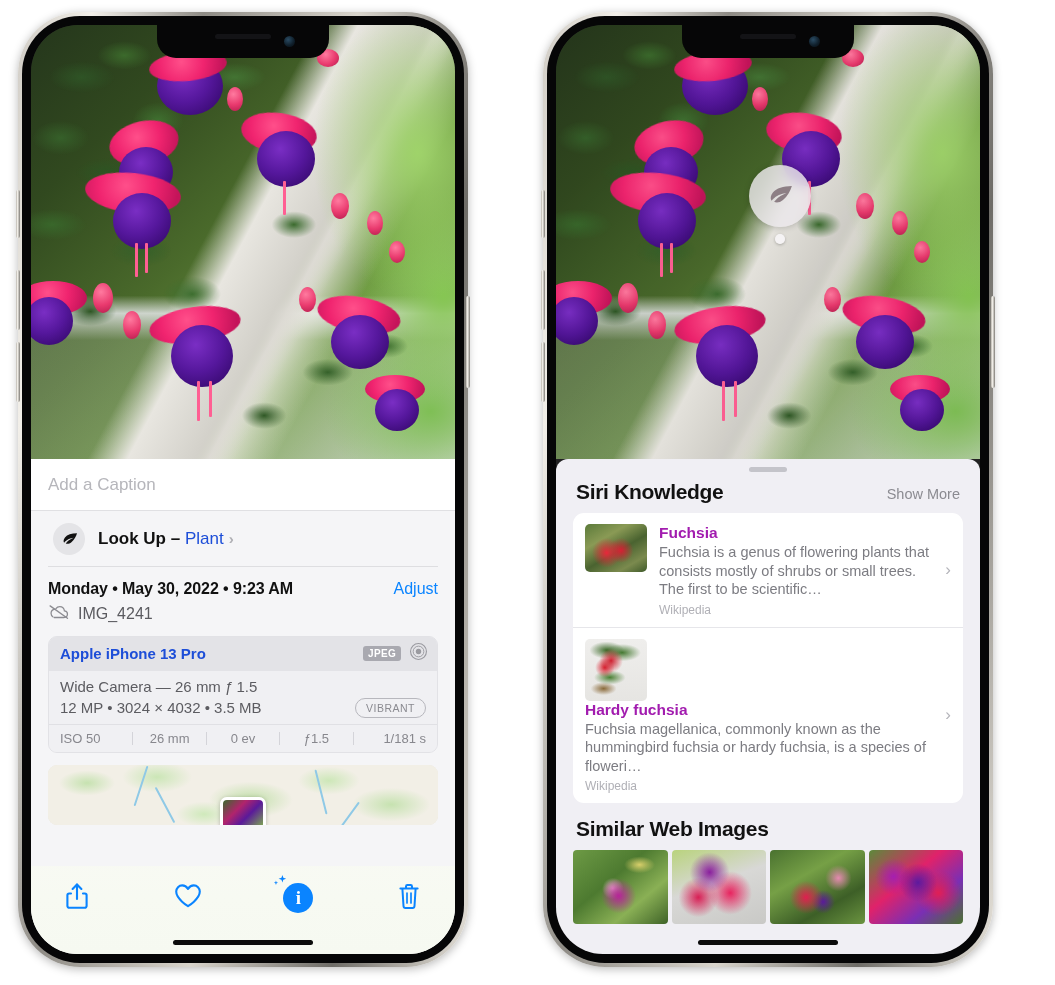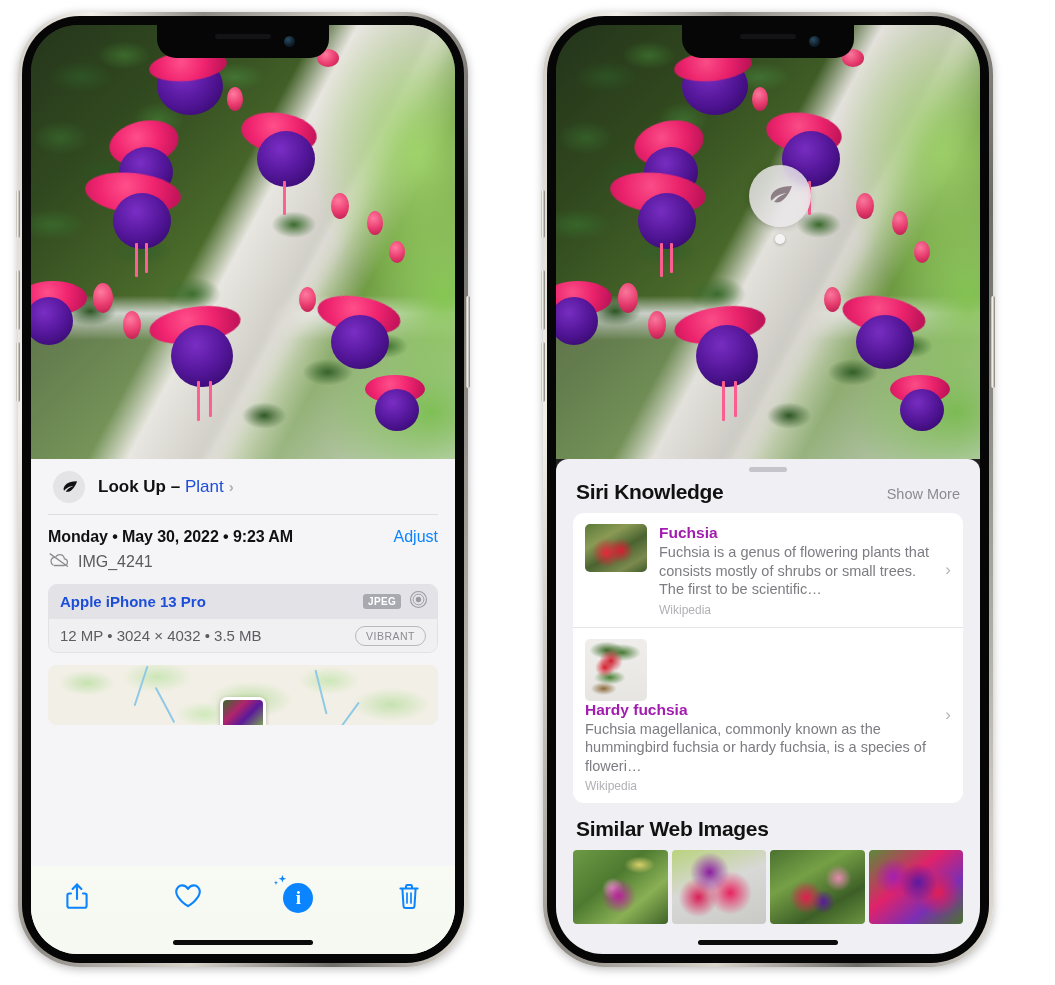--- a/index.html
+++ b/index.html
@@ -391,6 +391,9 @@
 
       <div class="info-panel">
 
+        <div class="caption-field">
+          <span class="caption-placeholder">Add a Caption</span>
+        </div>
 
         <div class="lookup-row">
           <span class="sparkles">

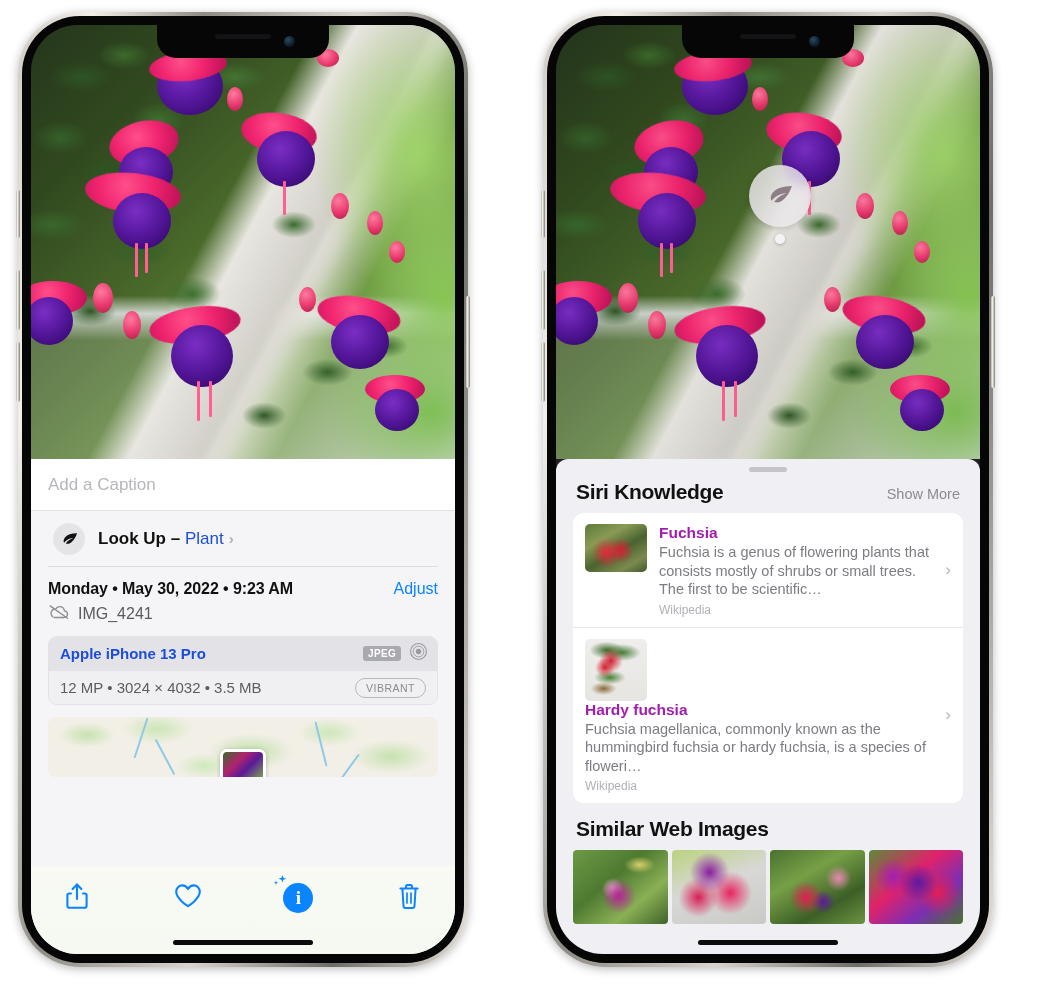--- a/index.html
+++ b/index.html
@@ -445,6 +445,7 @@
             </span>
           </div>
           <div class="cam-body">
+            <div class="cam-line1">Wide Camera — 26 mm ƒ 1.5</div>
             <div class="cam-line2row">
               <span class="cam-line2">12 MP • 3024 × 4032 • 3.5 MB</span>
               <span class="vibrant-badge">VIBRANT</span>

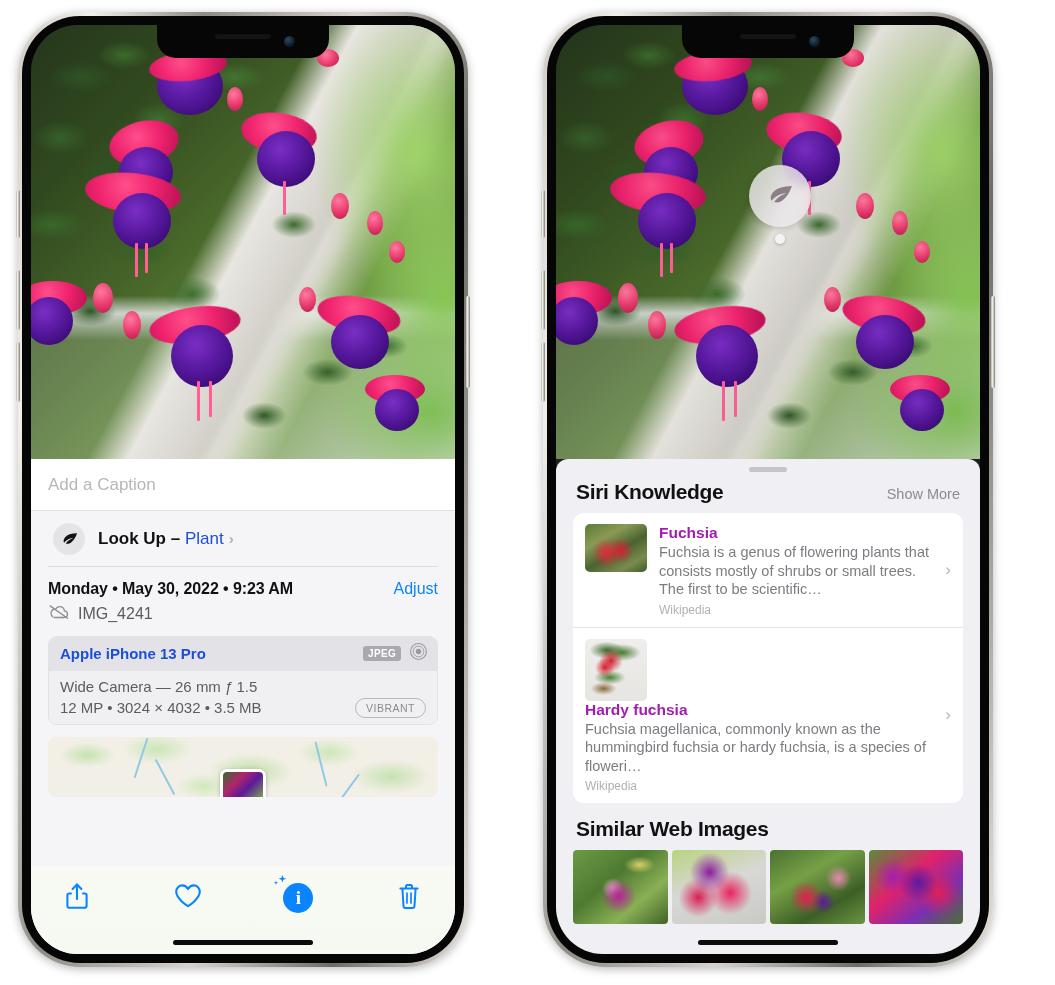--- a/index.html
+++ b/index.html
@@ -451,6 +451,17 @@
               <span class="vibrant-badge">VIBRANT</span>
             </div>
           </div>
+          <div class="exif-row">
+            <span class="exif-cell">ISO 50</span>
+            <span class="exif-sep"></span>
+            <span class="exif-cell">26 mm</span>
+            <span class="exif-sep"></span>
+            <span class="exif-cell">0 ev</span>
+            <span class="exif-sep"></span>
+            <span class="exif-cell">ƒ1.5</span>
+            <span class="exif-sep"></span>
+            <span class="exif-cell">1/181 s</span>
+          </div>
         </div>
 
         <div class="map-box">

